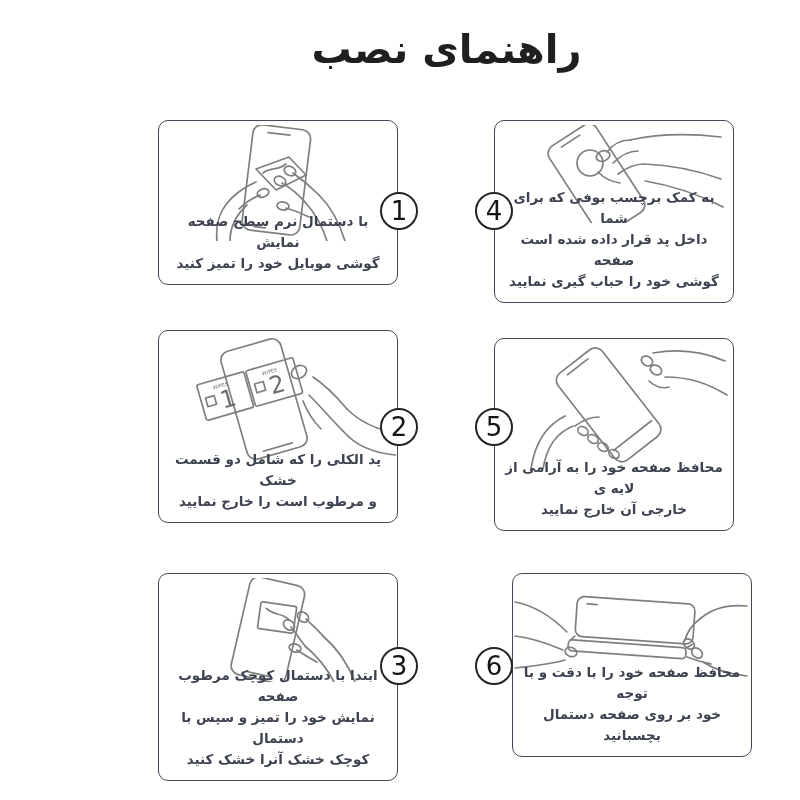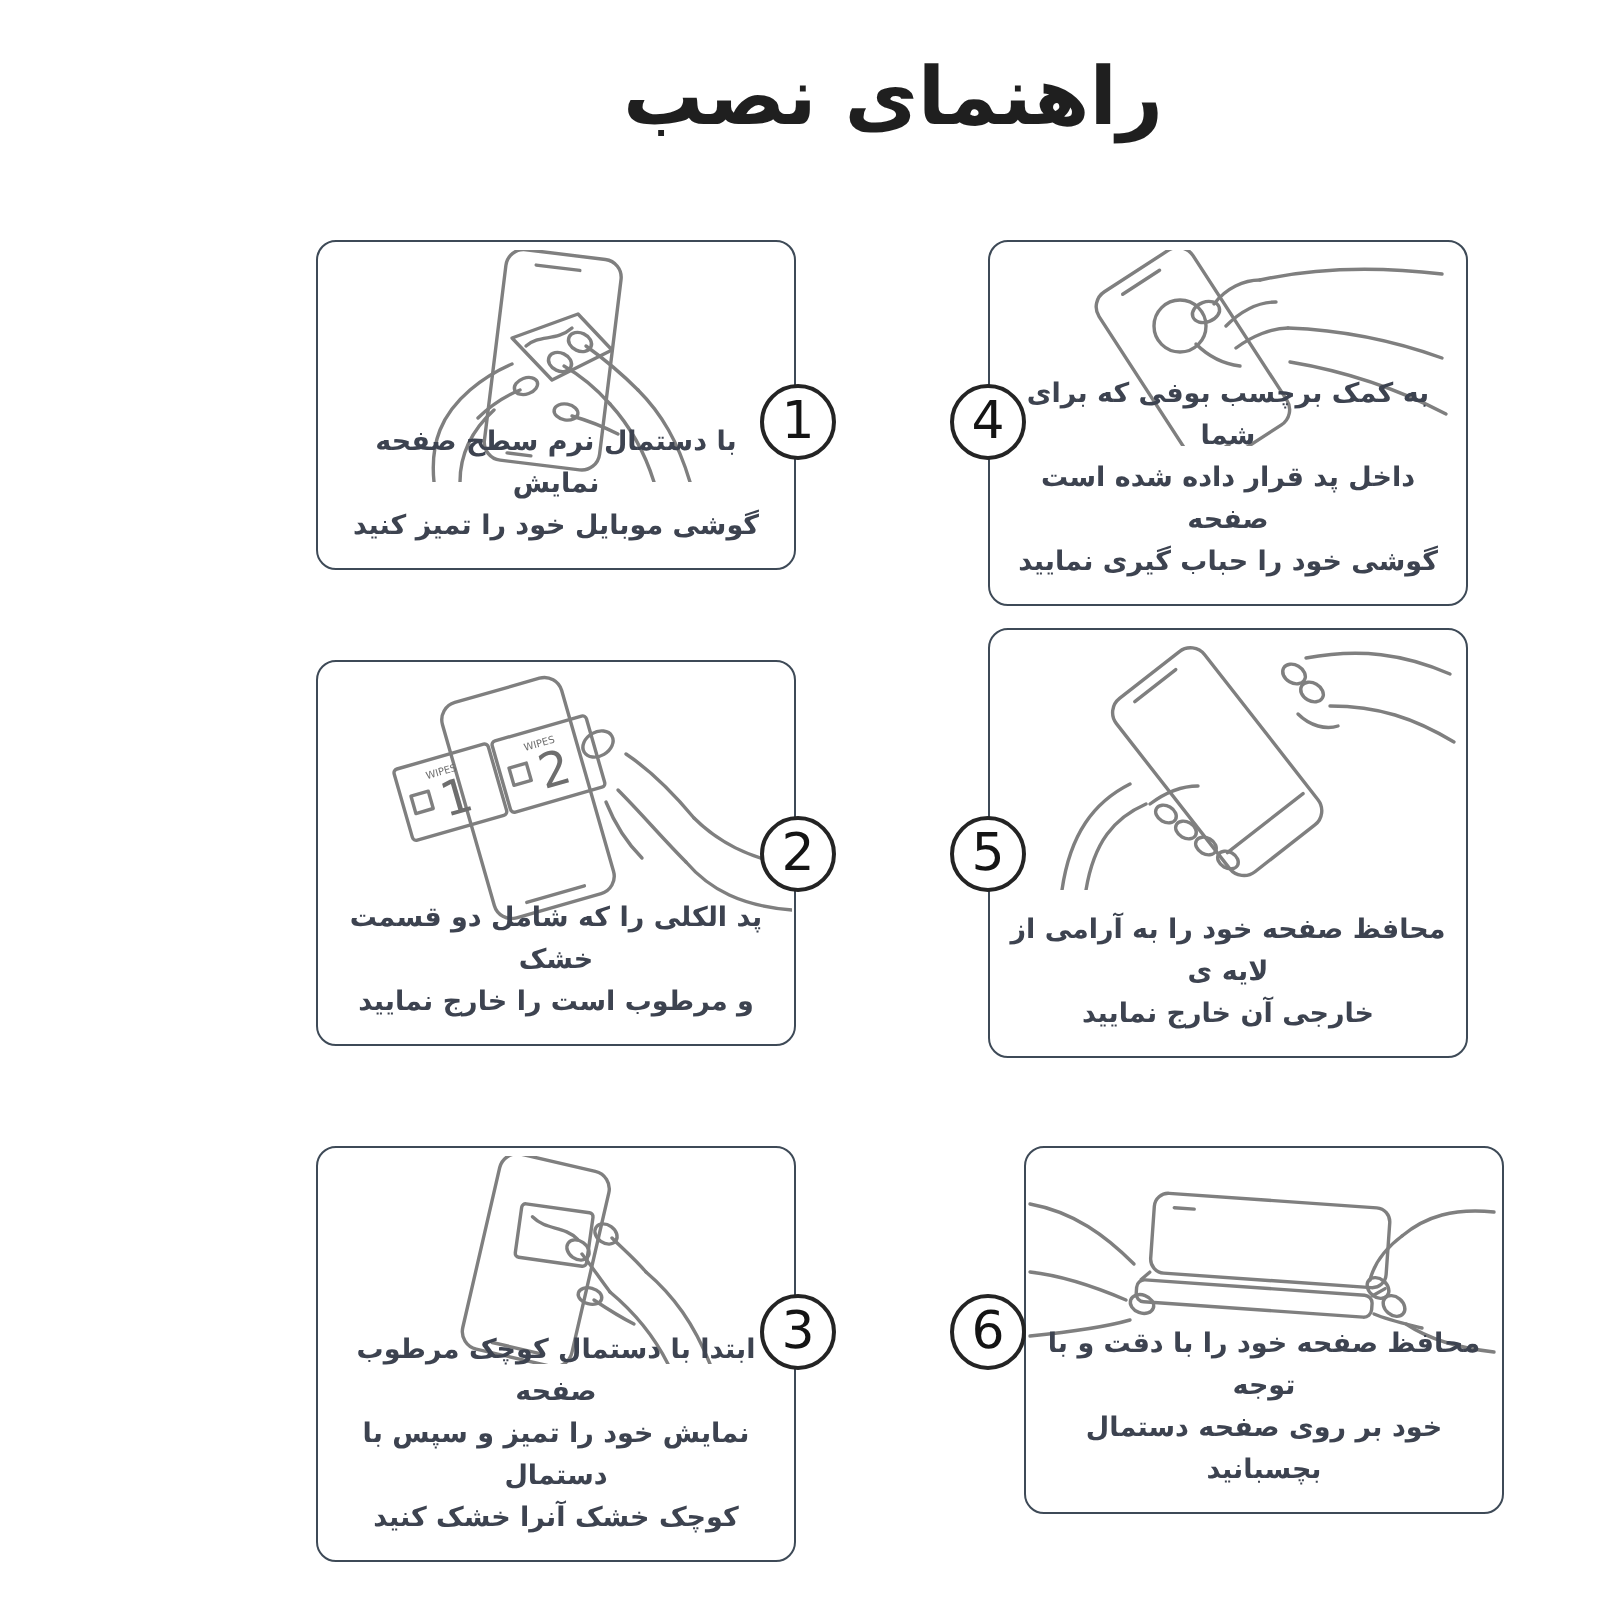--- a/index.html
+++ b/index.html
@@ -130,7 +130,7 @@
   <span>2</span>
 </div>
 
-<div class="cell" style="left:494px;top:314px;height:215px">
+<div class="cell" style="left:494px;top:338px;height:193px">
   <svg class="illus" viewBox="0 0 237 126" width="237" height="126">
     <g transform="rotate(-38 115 62)">
       <rect x="86" y="6" width="56" height="110" rx="9"></rect>

